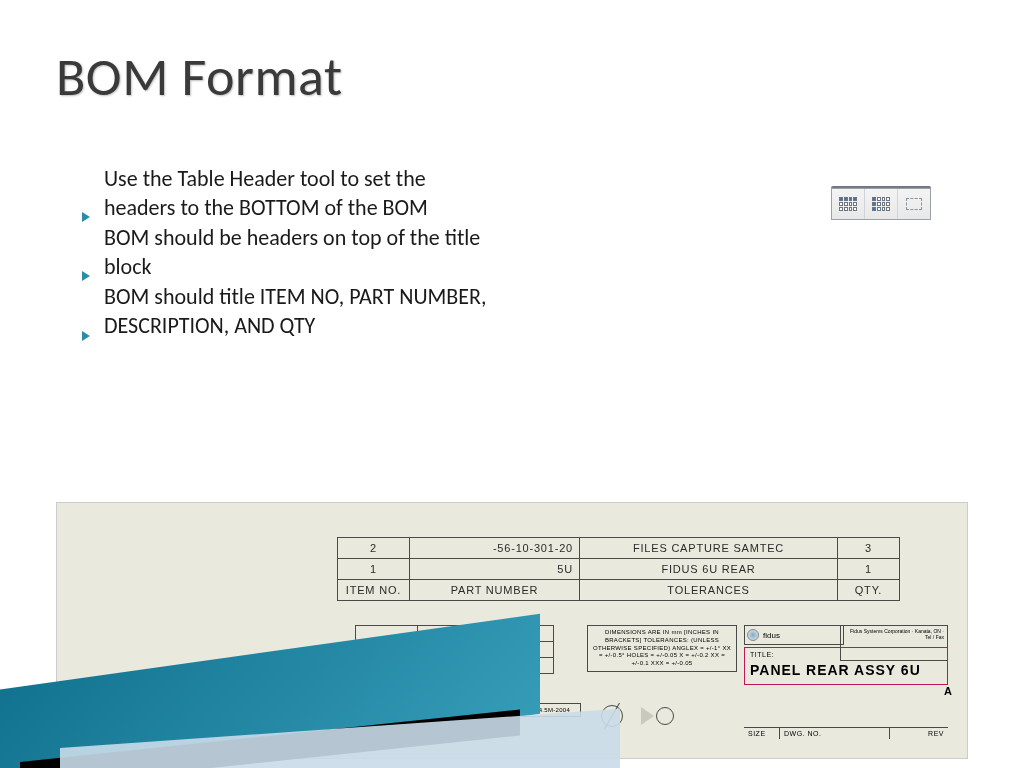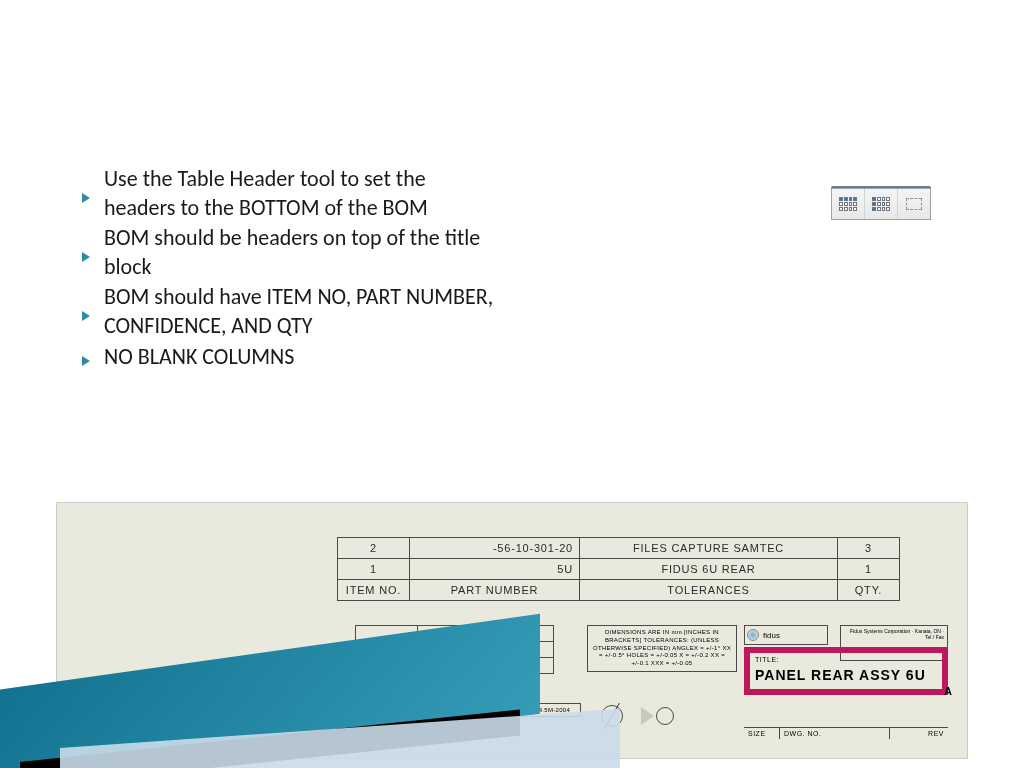--- a/index.html
+++ b/index.html
@@ -59,6 +59,7 @@
 
 <div class="slide">
 
+  <h1 class="title">BOM Format</h1>
 
   <div class="bullets">
     <div class="bullet">

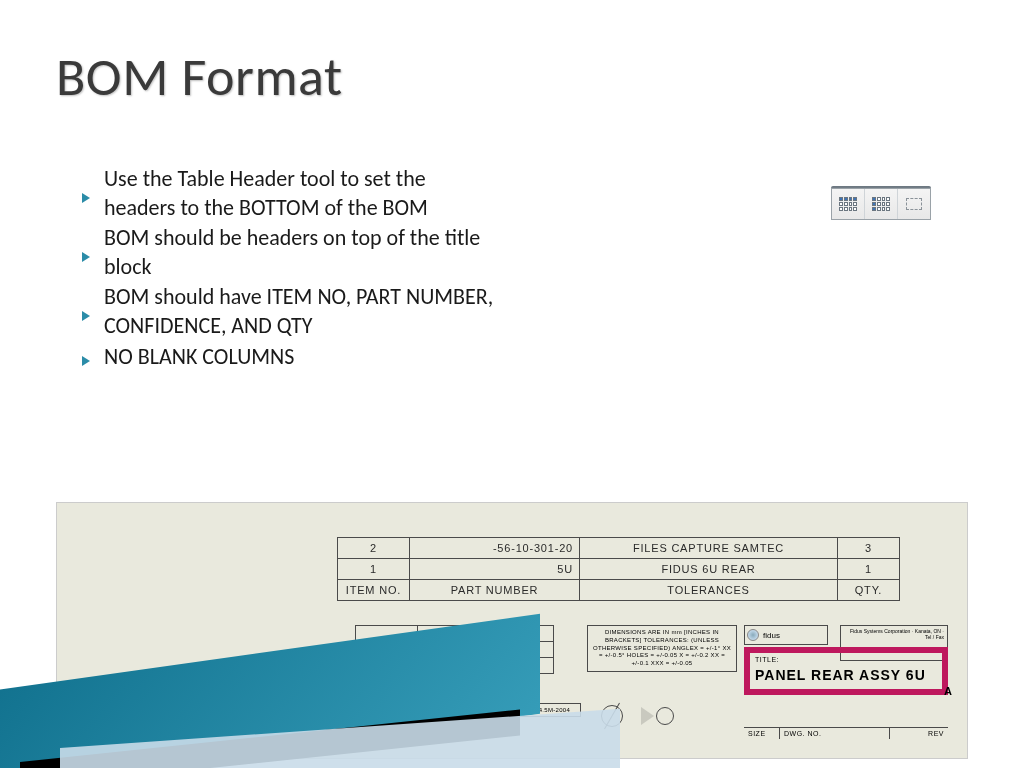--- a/index.html
+++ b/index.html
@@ -7,7 +7,7 @@
   .slide { position: relative; width: 1024px; height: 768px; }
   .title { position: absolute; left: 56px; top: 44px; font-size: 54px; font-weight: 400; color: #3a3a3a; text-shadow: 1px 1px 2px rgba(0,0,0,0.25); letter-spacing: 0.5px; }
   .bullets { position: absolute; left: 82px; top: 165px; width: 420px; }
-  .bullet { display: flex; align-items: center; margin-bottom: 2px; }
+  .bullet { display: flex; align-items: flex-end; margin-bottom: 2px; }
   .bullet .tri { width: 0; height: 0; border-top: 5px solid transparent; border-bottom: 5px solid transparent; border-left: 8px solid #2b8ca8; margin-top: 9px; margin-right: 14px; flex-shrink: 0; }
   .bullet .txt { font-size: 22px; line-height: 1.3; color: #1a1a1a; font-weight: 400; }
   .toolbar { position: absolute; right: 93px; top: 188px; width: 100px; height: 32px; background: linear-gradient(#f4f4f4,#e8e8e8); border: 1px solid #9aa2a8; display: flex; }

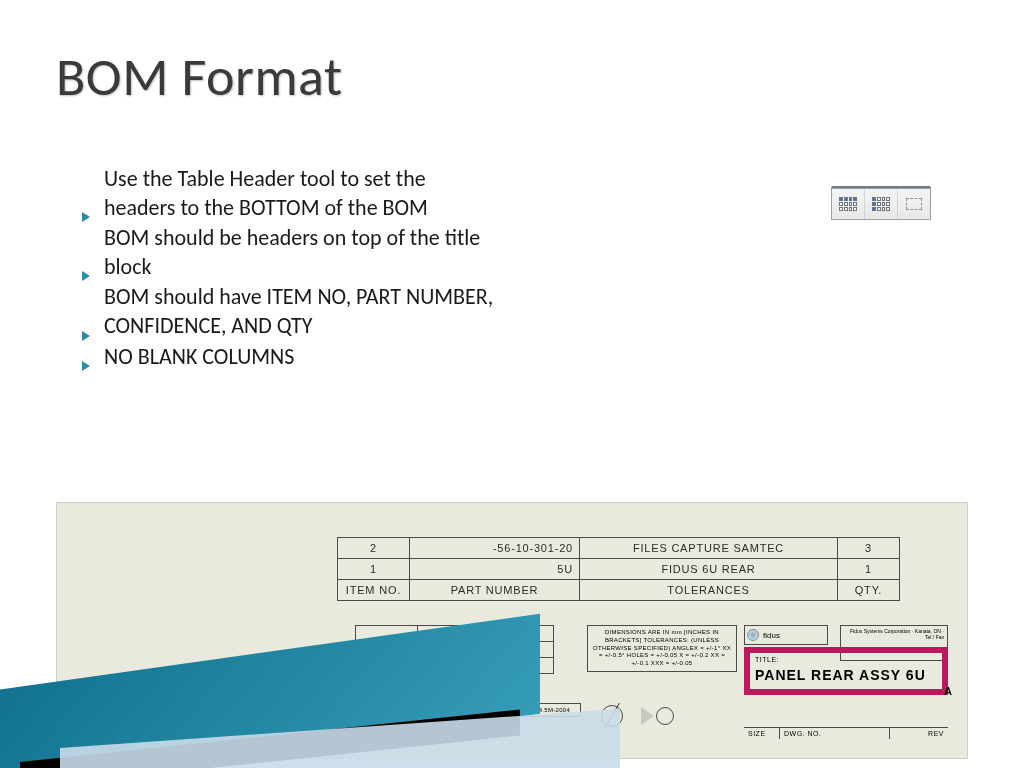--- a/index.html
+++ b/index.html
@@ -72,7 +72,7 @@
       </div>
     <div class="bullet">
         <span class="tri"></span>
-        <span class="txt">BOM should have ITEM NO, PART NUMBER, CONFIDENCE, AND QTY</span>
+        <span class="txt">BOM should title ITEM NO, PART NUMBER, DESCRIPTION, AND QTY</span>
       </div>
     <div class="bullet">
         <span class="tri"></span>

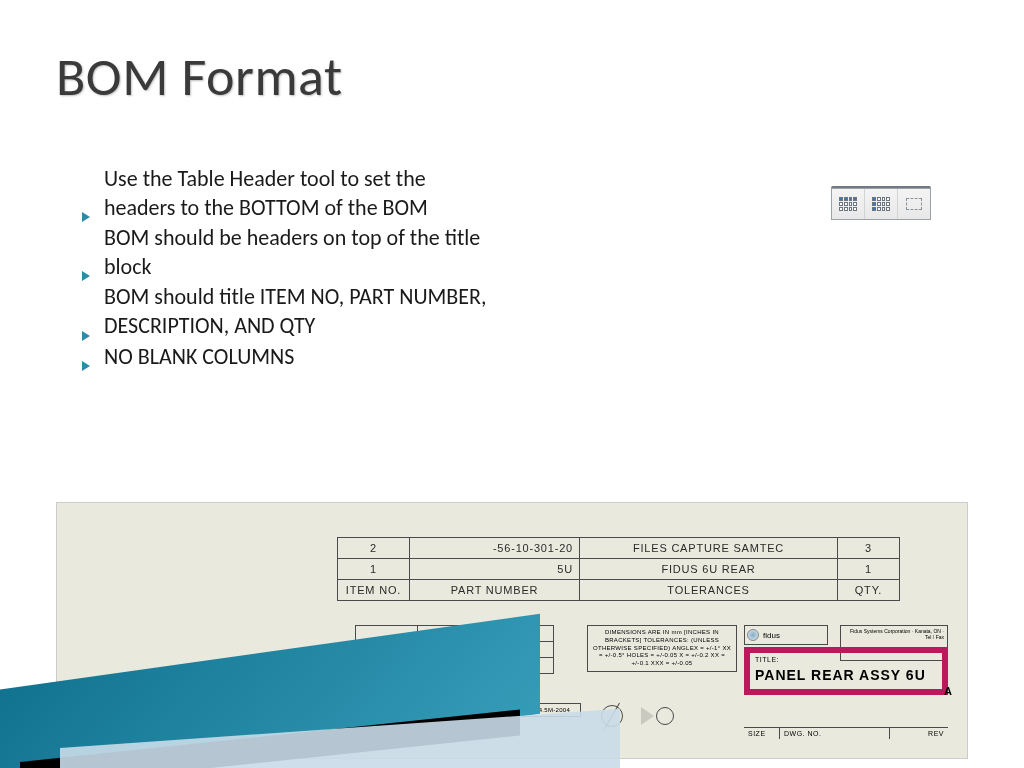--- a/index.html
+++ b/index.html
@@ -74,10 +74,6 @@
         <span class="tri"></span>
         <span class="txt">BOM should title ITEM NO, PART NUMBER, DESCRIPTION, AND QTY</span>
       </div>
-    <div class="bullet">
-        <span class="tri"></span>
-        <span class="txt">NO BLANK COLUMNS</span>
-      </div>
   </div>
 
   <div class="toolbar-top"></div>

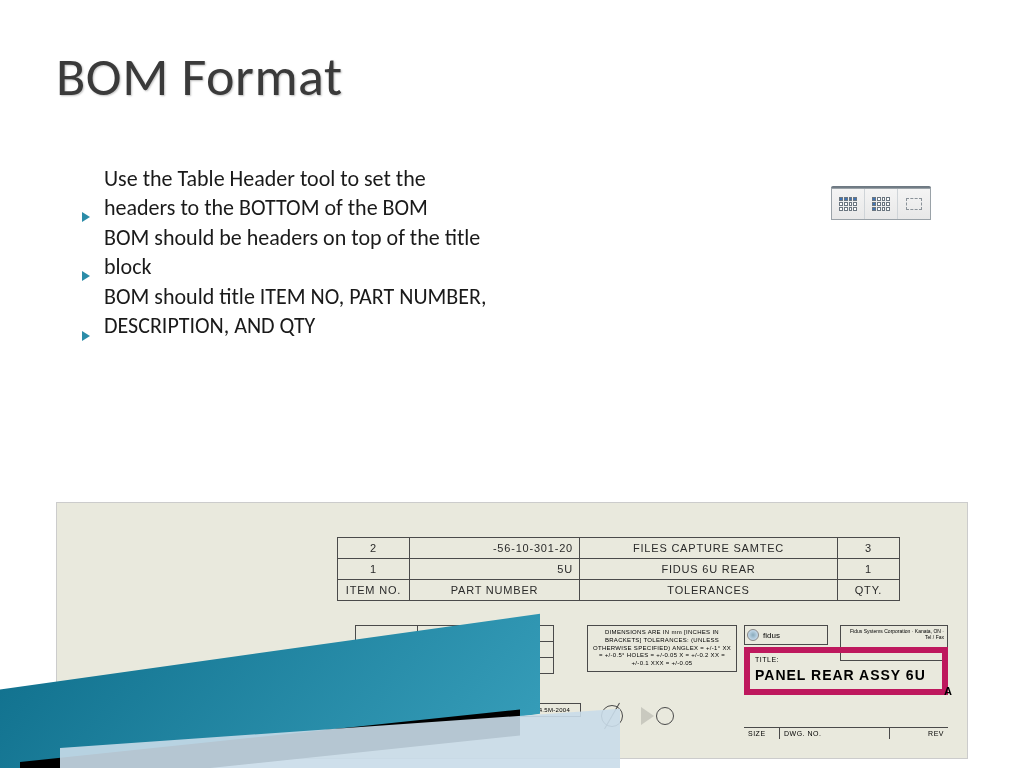--- a/index.html
+++ b/index.html
@@ -30,7 +30,7 @@
   .tb2 { position: absolute; left: 298px; top: 122px; }
   .tb2 td { font-size: 7px; letter-spacing: 0.4px; }
   .tol { position: absolute; left: 530px; top: 122px; width: 150px; font-size: 6px; letter-spacing: 0.3px; text-align: center; line-height: 1.3; border: 1px solid #4a4a4a; padding: 3px 4px; }
-  .fidusbox { position: absolute; left: 687px; top: 122px; border: 1px solid #4a4a4a; width: 84px; height: 20px; padding: 2px; font-size: 8px; display: flex; align-items: center; }
+  .fidusbox { position: absolute; left: 687px; top: 122px; border: 1px solid #4a4a4a; width: 100px; height: 20px; padding: 2px; font-size: 8px; display: flex; align-items: center; }
   .fidusbox .logo { width: 12px; height: 12px; border-radius: 50%; background: radial-gradient(#8ab,#def); margin-right: 4px; border: 1px solid #888; }
   .addr { position: absolute; left: 783px; top: 122px; width: 108px; height: 36px; border: 1px solid #4a4a4a; font-size: 5px; text-align: right; padding: 2px 3px; line-height: 1.2; }
   .titlebox { position: absolute; left: 687px; top: 144px; width: 204px; border: 6px solid #be185d; padding: 3px 5px 6px 5px; }

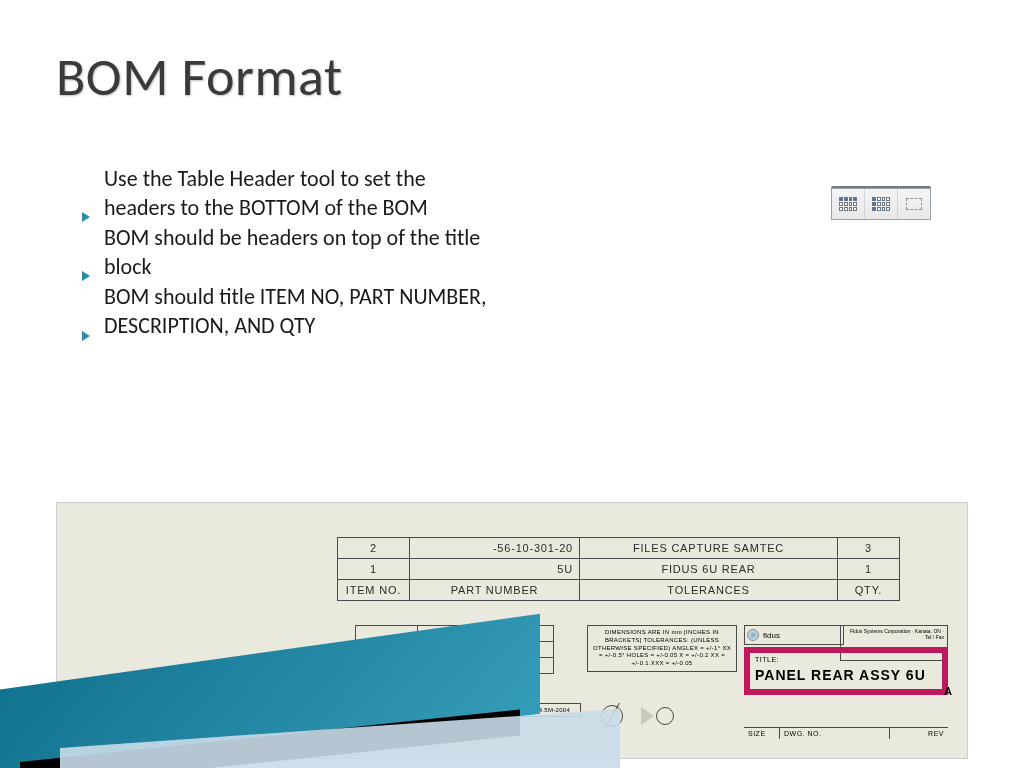--- a/index.html
+++ b/index.html
@@ -33,7 +33,7 @@
   .fidusbox { position: absolute; left: 687px; top: 122px; border: 1px solid #4a4a4a; width: 100px; height: 20px; padding: 2px; font-size: 8px; display: flex; align-items: center; }
   .fidusbox .logo { width: 12px; height: 12px; border-radius: 50%; background: radial-gradient(#8ab,#def); margin-right: 4px; border: 1px solid #888; }
   .addr { position: absolute; left: 783px; top: 122px; width: 108px; height: 36px; border: 1px solid #4a4a4a; font-size: 5px; text-align: right; padding: 2px 3px; line-height: 1.2; }
-  .titlebox { position: absolute; left: 687px; top: 144px; width: 204px; border: 6px solid #be185d; padding: 3px 5px 6px 5px; }
+  .titlebox { position: absolute; left: 687px; top: 144px; width: 204px; border: 1px solid #be185d; padding: 3px 5px 6px 5px; }
   .titlebox .lbl { font-size: 7px; letter-spacing: 0.5px; }
   .titlebox .val { font-size: 14px; font-weight: bold; letter-spacing: 1px; margin-top: 4px; }
   .interp { position: absolute; left: 298px; top: 200px; width: 226px; border: 1px solid #4a4a4a; font-size: 6px; text-align: center; padding: 3px 2px; letter-spacing: 0.3px; }

